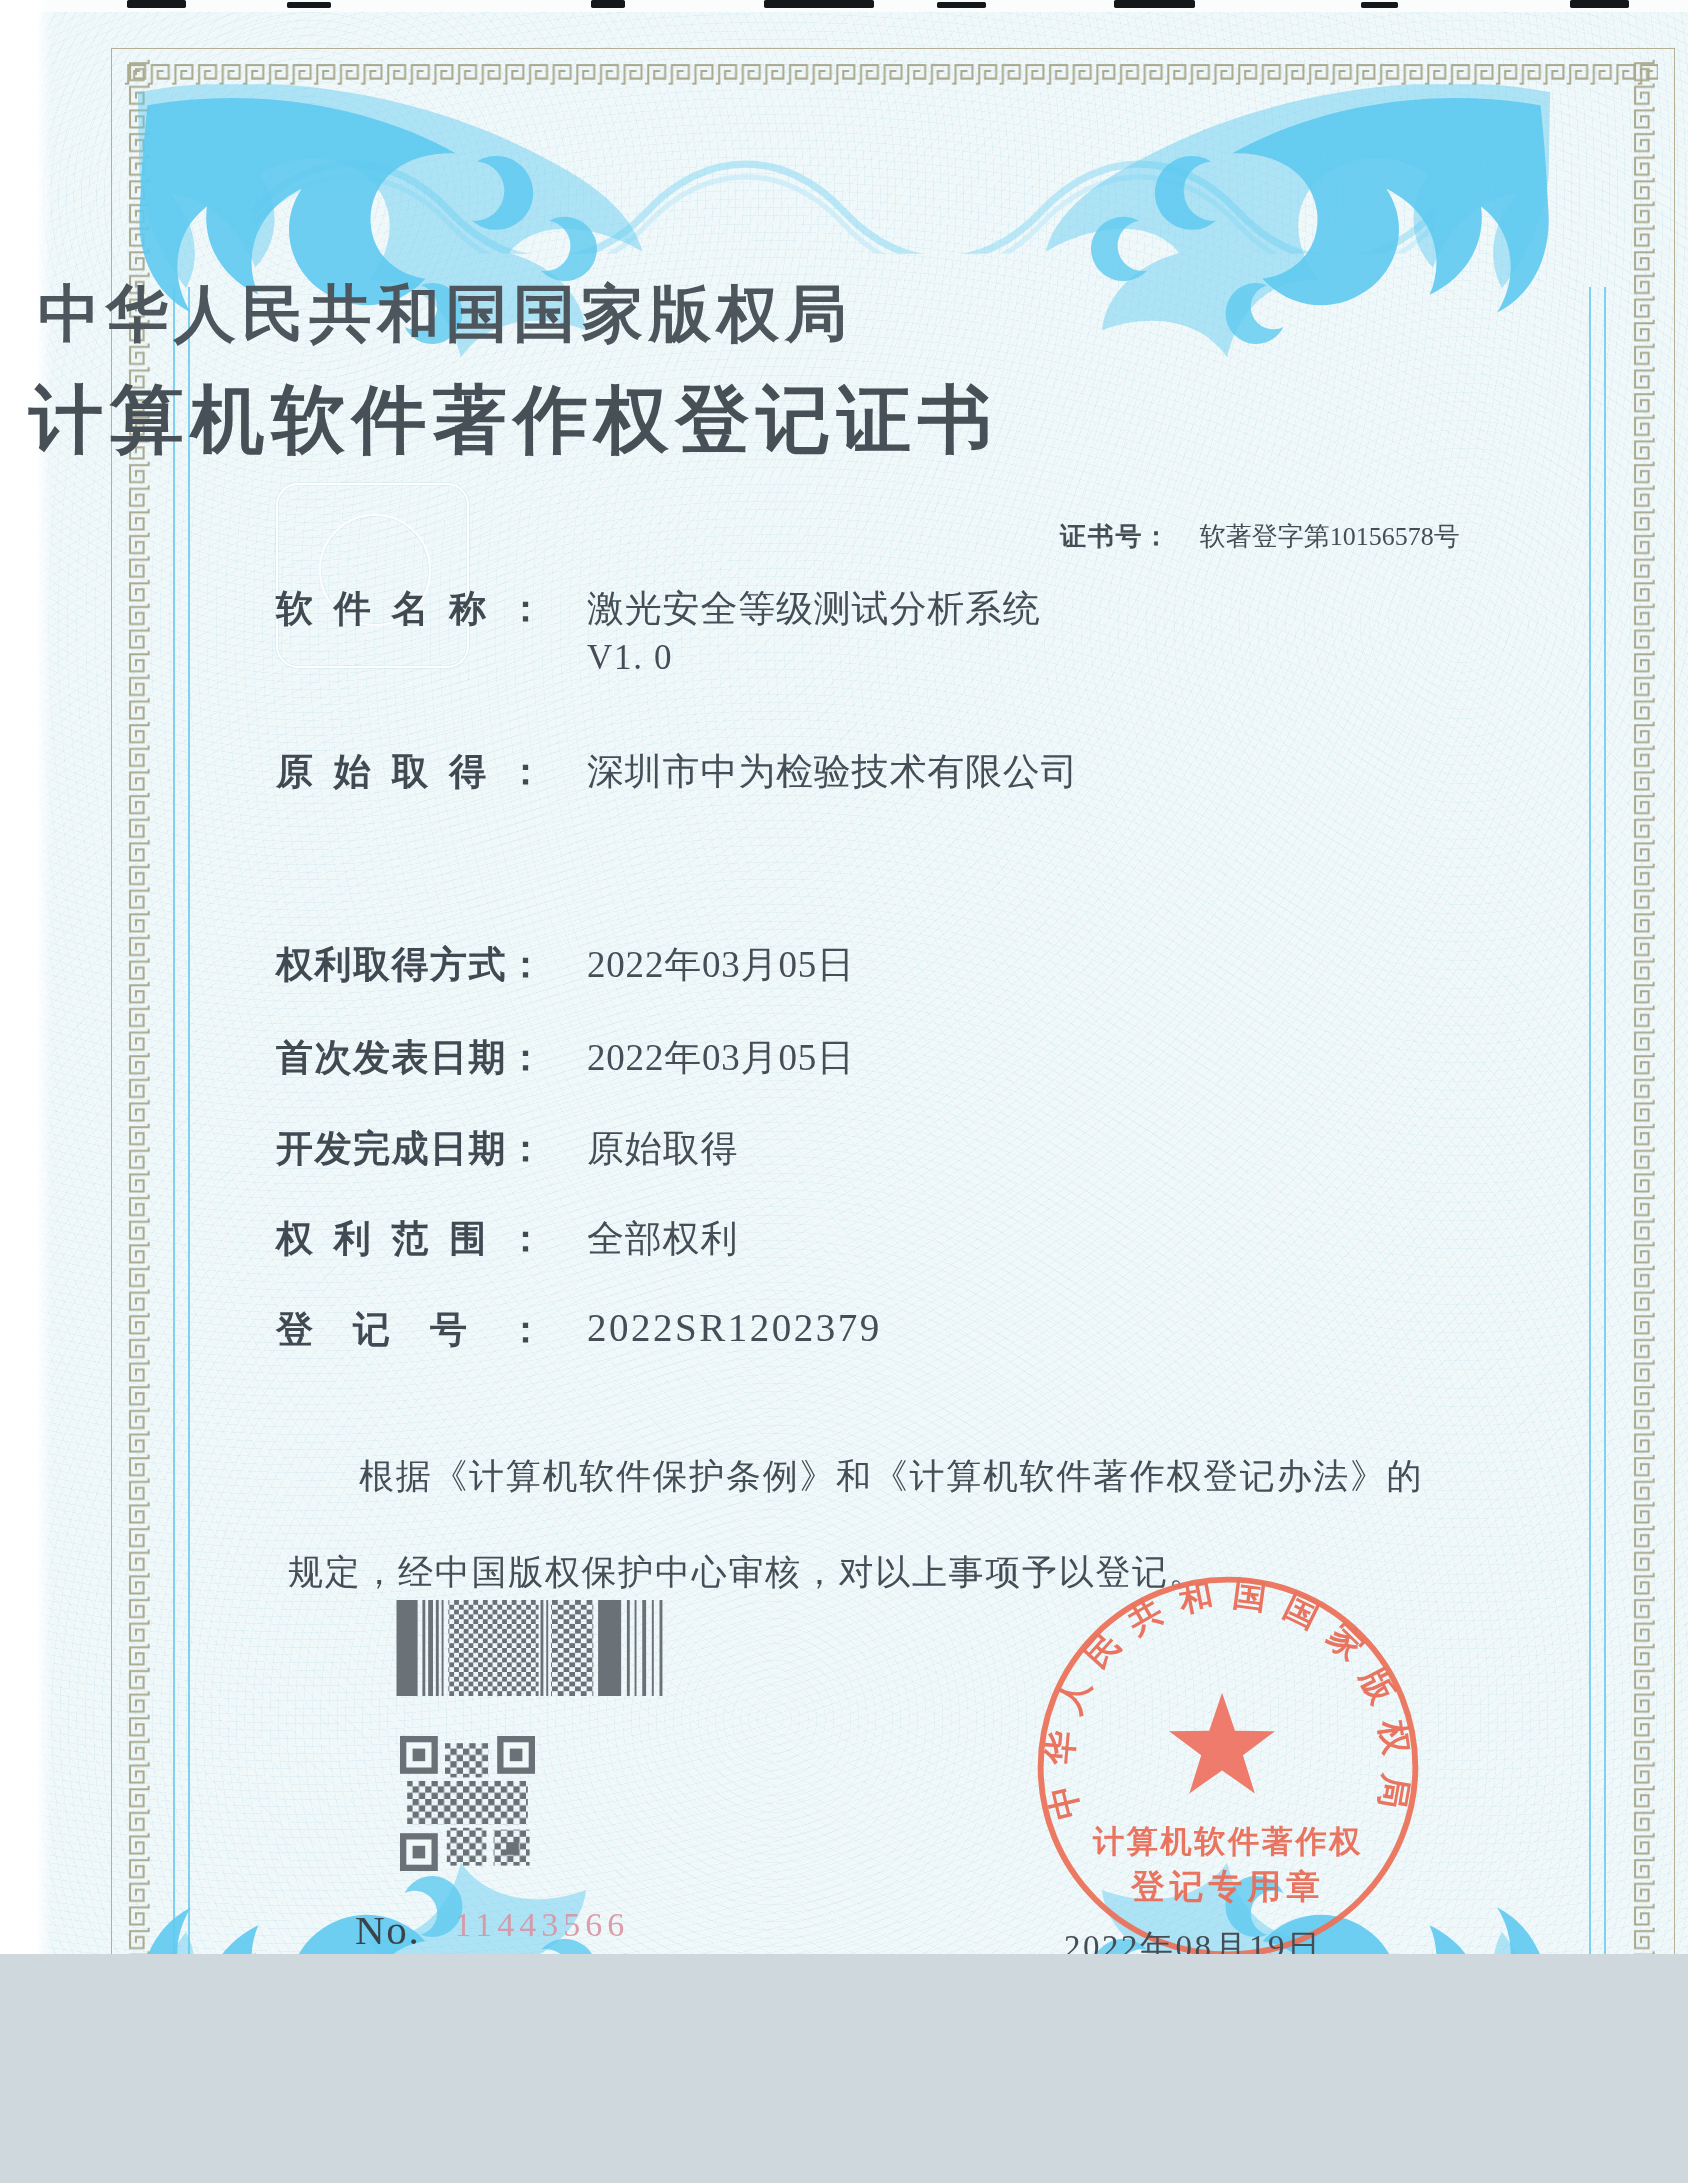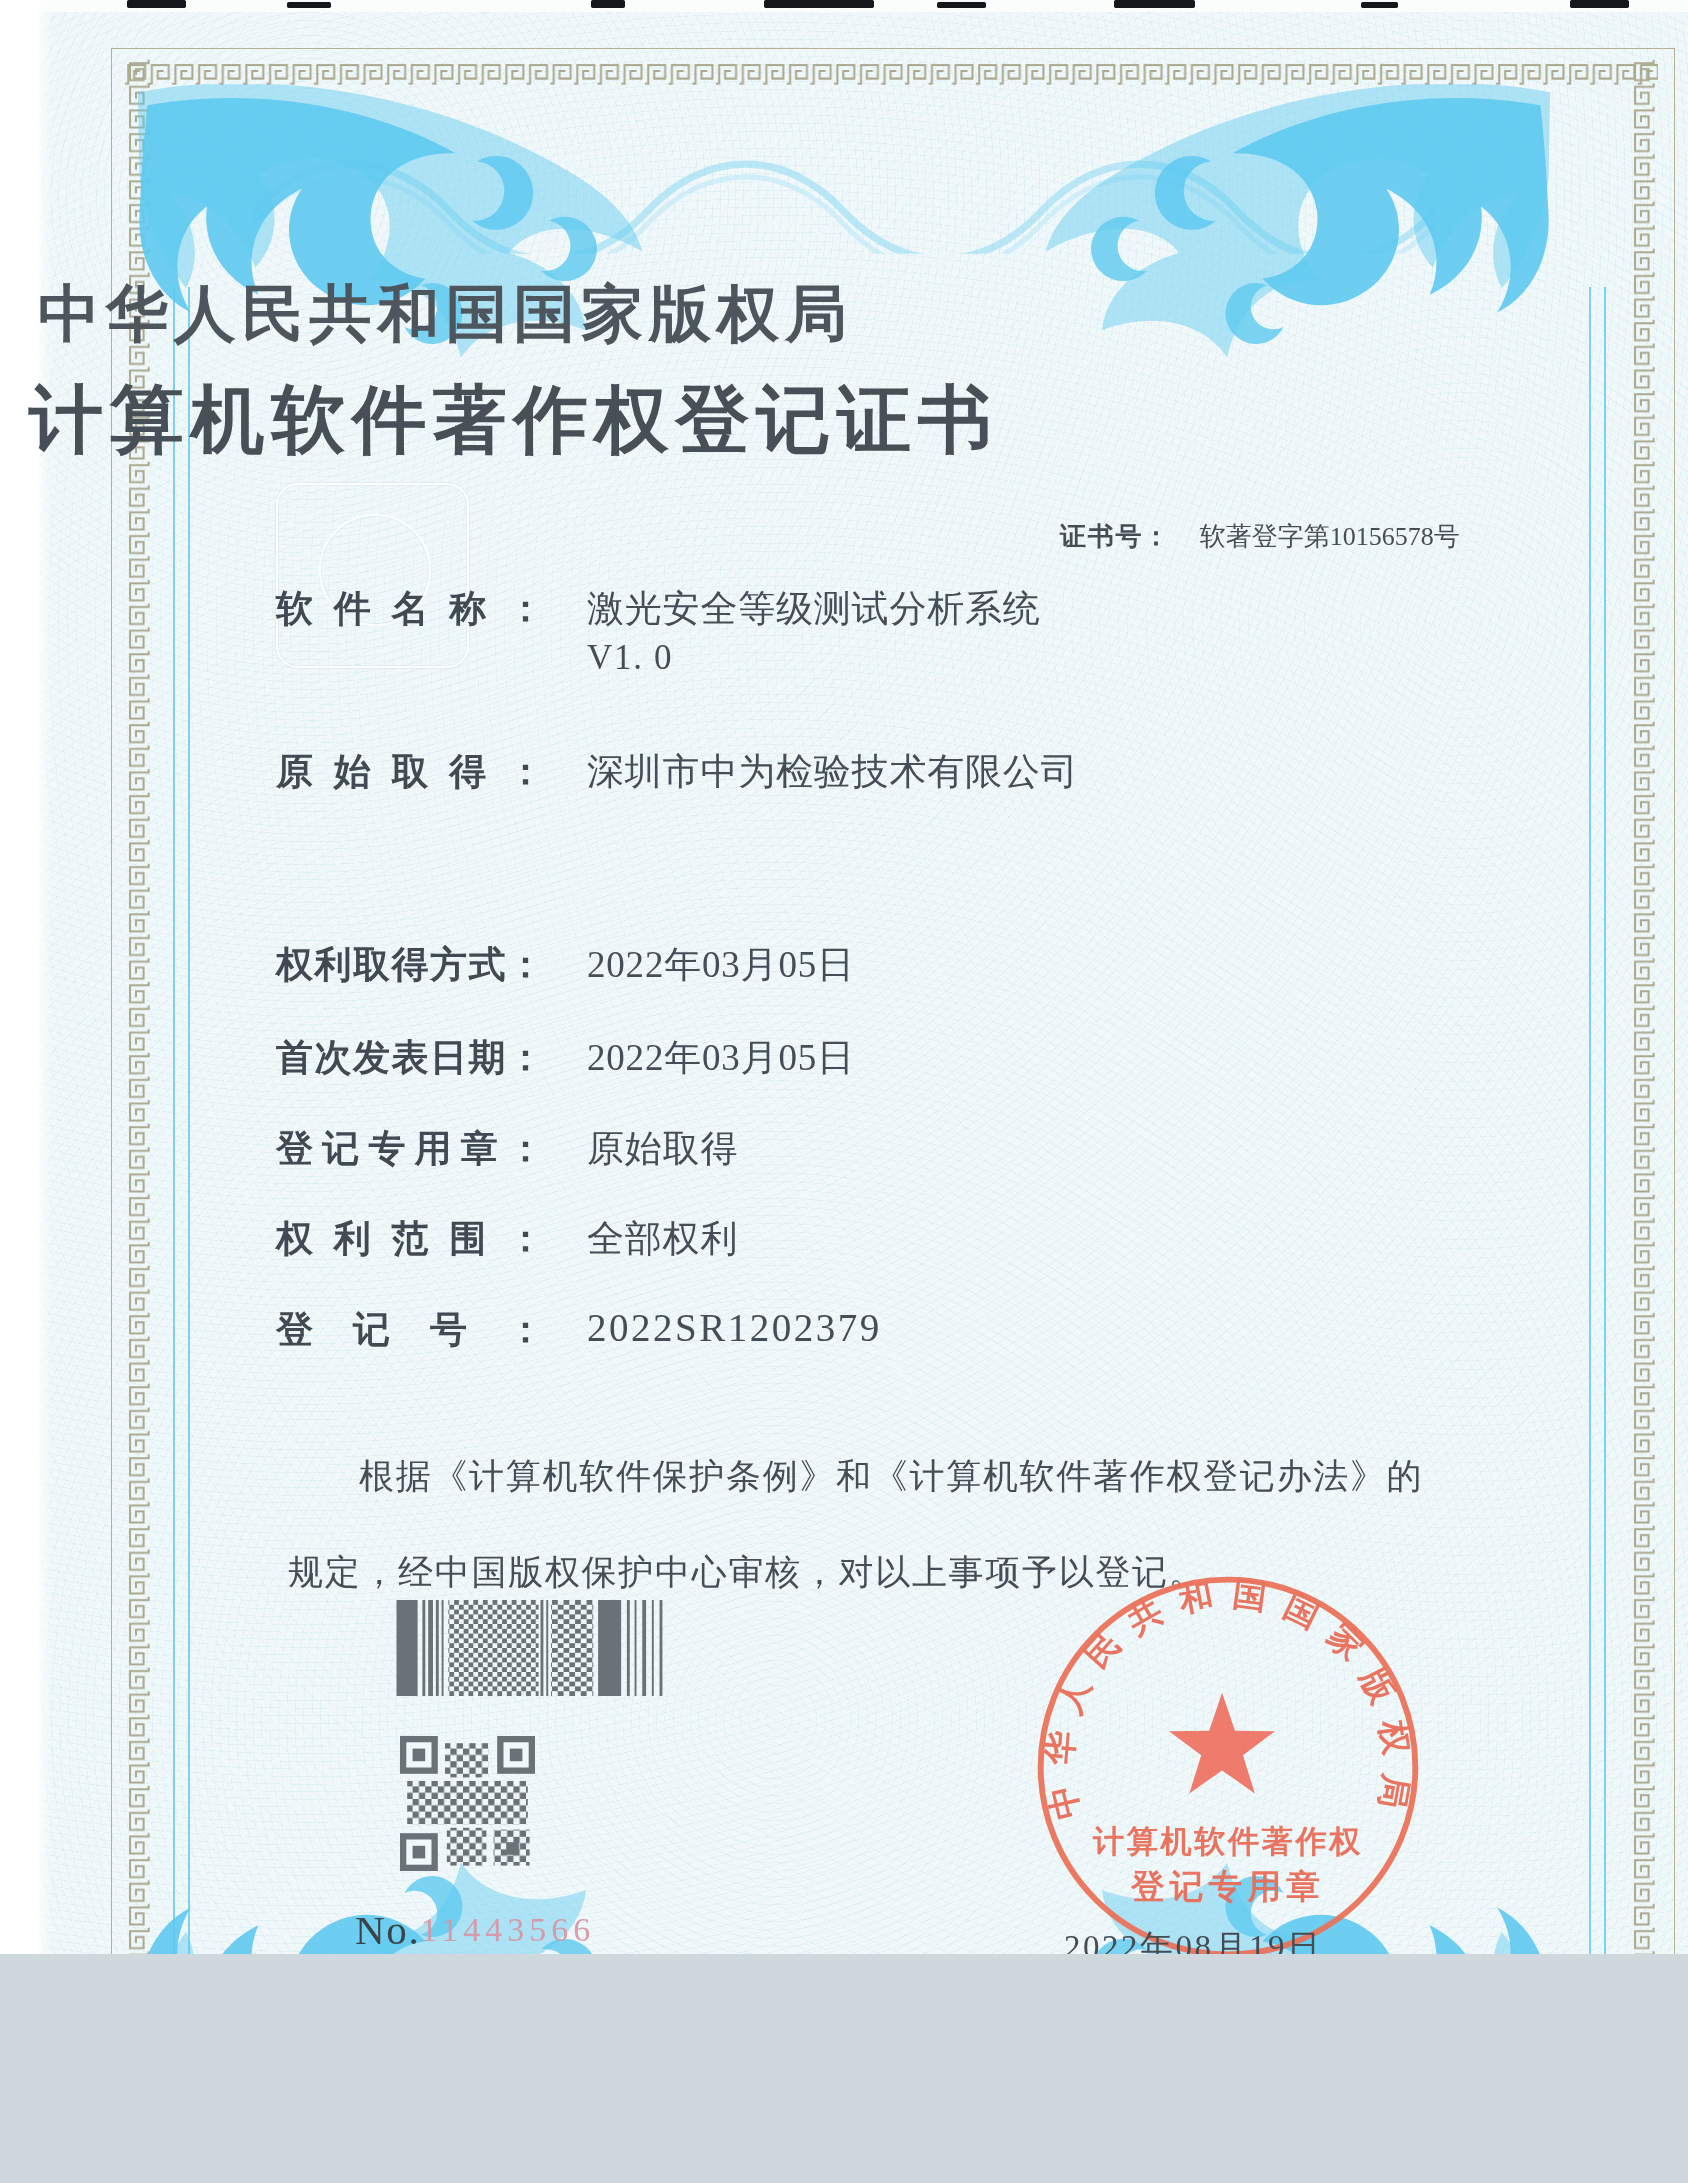--- a/index.html
+++ b/index.html
@@ -164,7 +164,7 @@
   <span class="flabel" style="top:1033px">首次发表日期：</span>
   <span class="fvalue" style="top:1033px">2022年03月05日</span>
 
-  <span class="flabel" style="top:1124px">登记专用章：</span>
+  <span class="flabel" style="top:1124px">开发完成日期：</span>
   <span class="fvalue" style="top:1124px">原始取得</span>
 
   <span class="flabel" style="top:1214px">权利范围：</span>

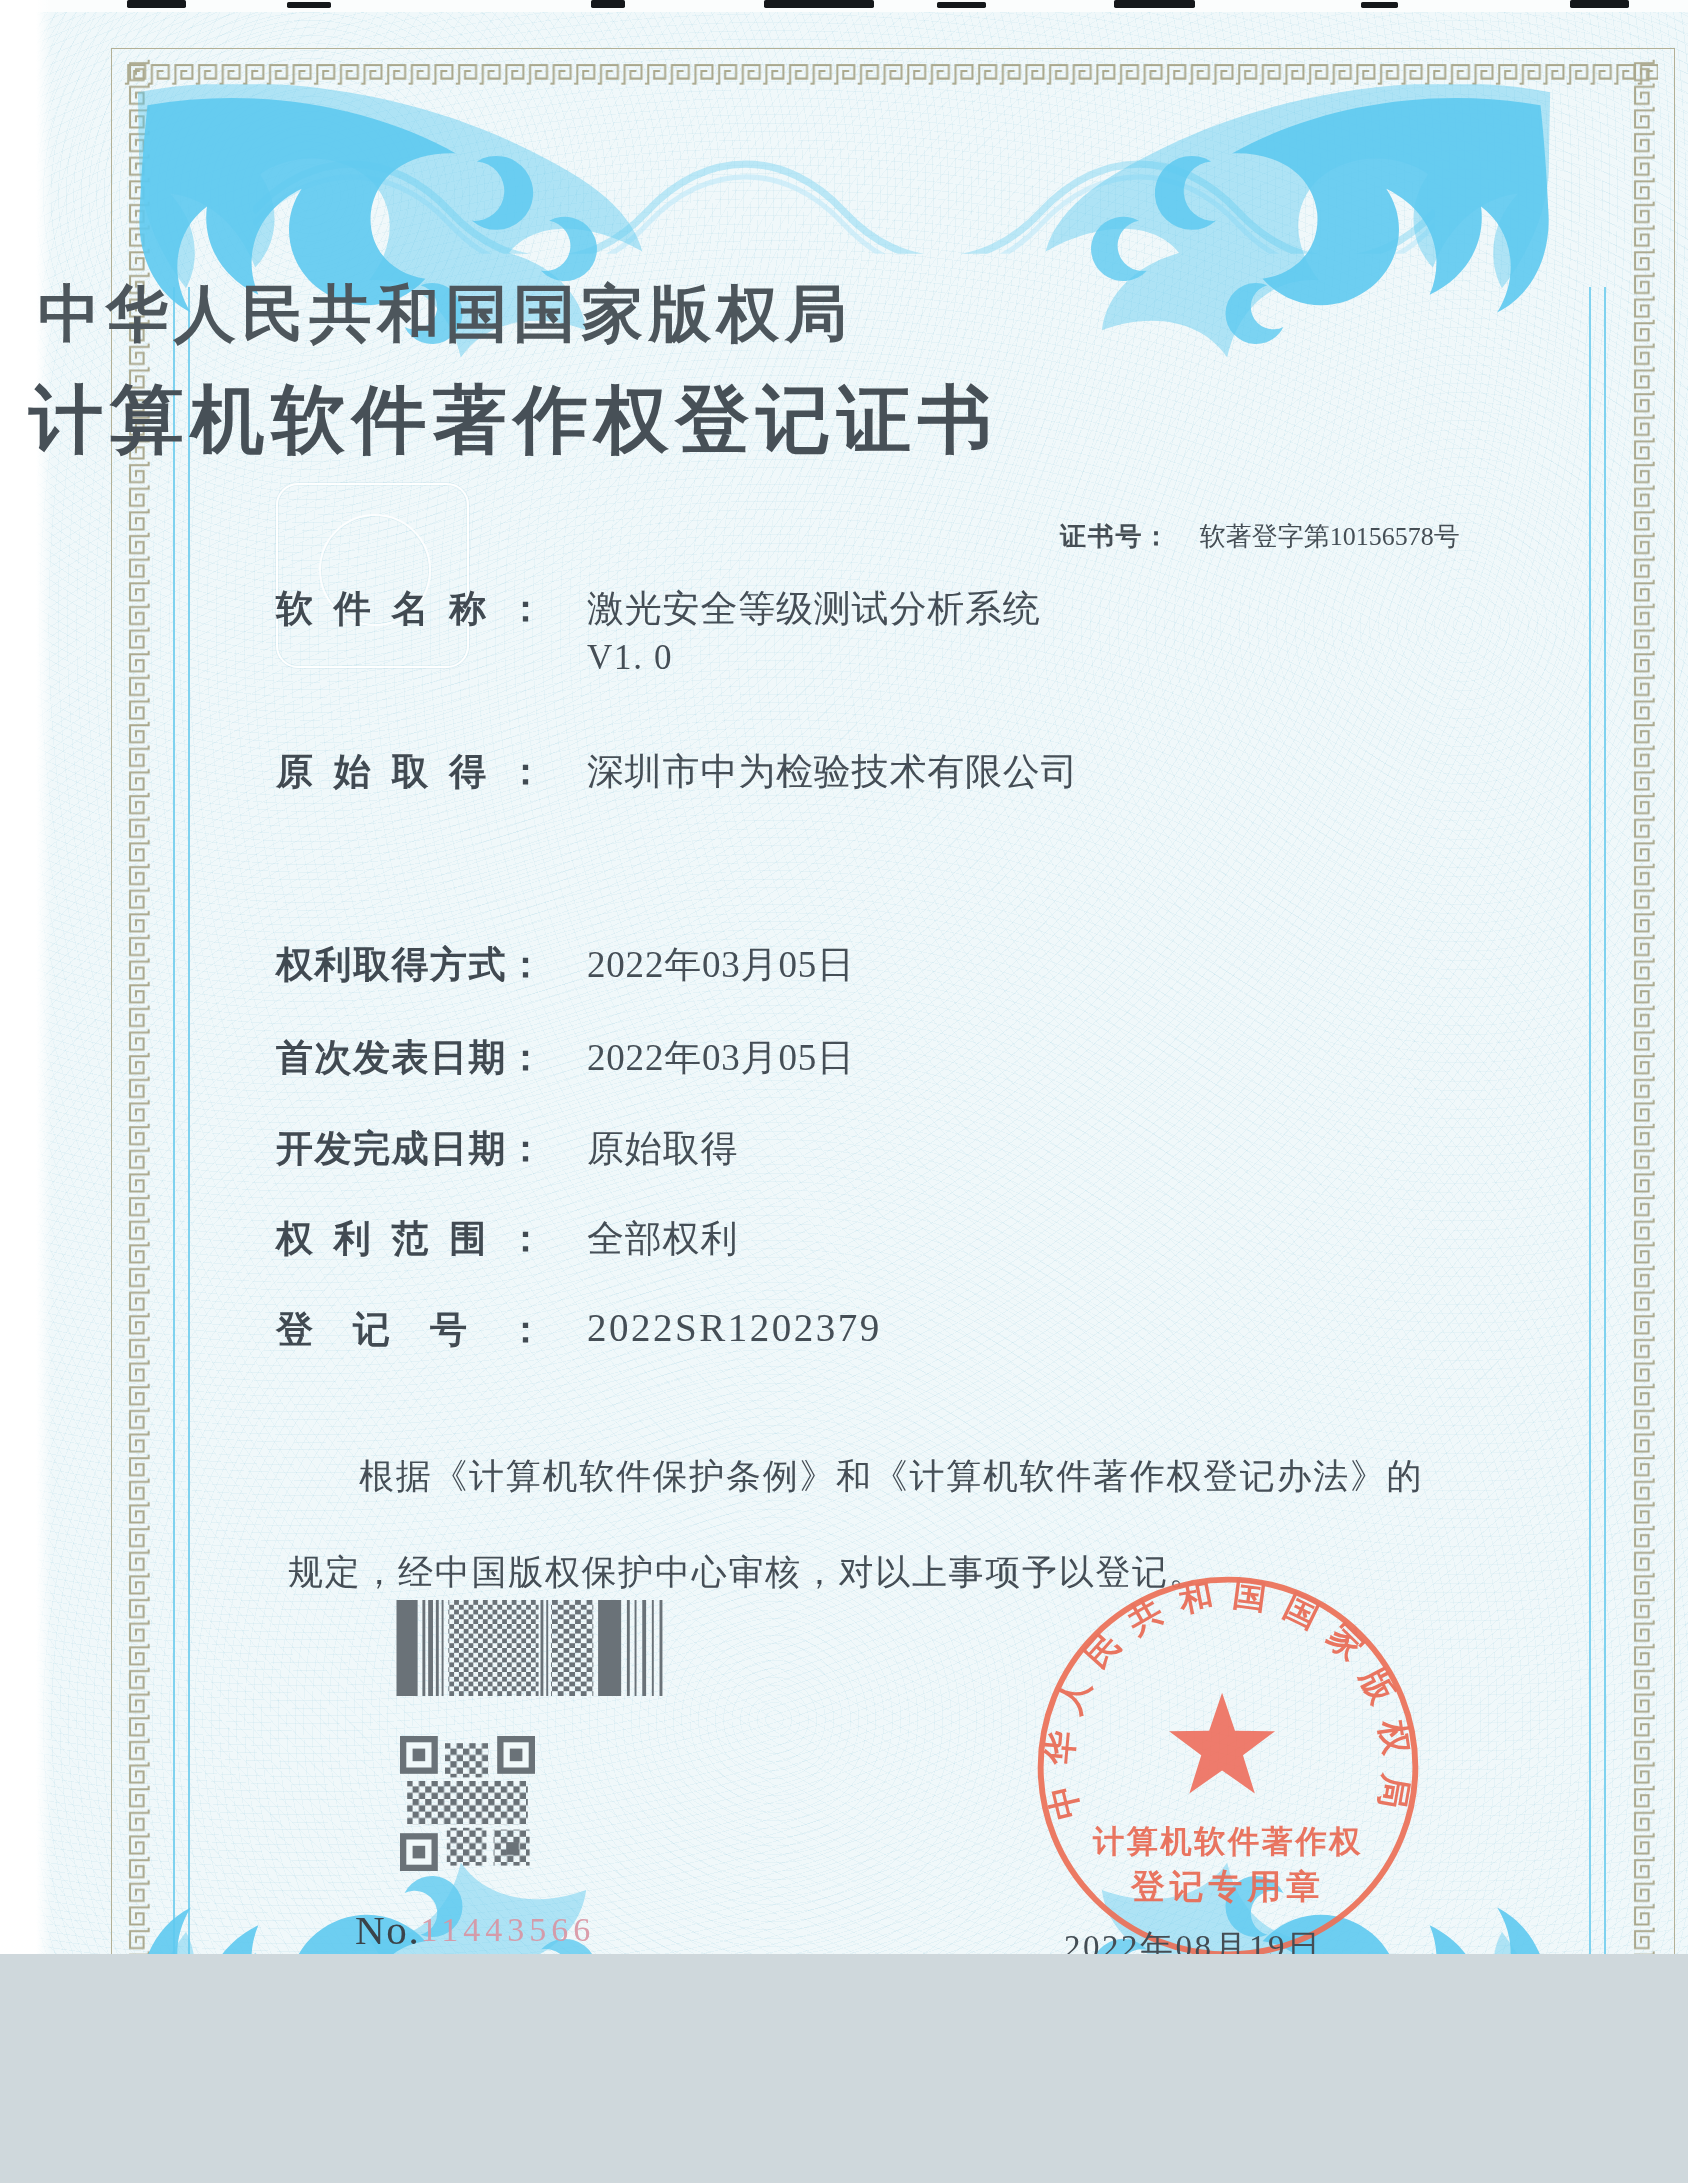--- a/index.html
+++ b/index.html
@@ -37,7 +37,7 @@
   .statement{left:276px;top:1417px;width:1169px;font-size:35px;line-height:96px;
              letter-spacing:1.7px;text-indent:71px;color:#454e56;margin:12px;}
   
-  .serial{left:355px;top:1906px;display:flex;align-items:center;}
+  .serial{left:355px;top:1906px;display:flex;align-items:flex-start;gap:34px;}
   .serial .no{font-size:41px;color:#3a434a;letter-spacing:1.7px;}
   .serial .num{font-size:34px;color:#d994a2;letter-spacing:5px;opacity:.9;}
   .issuedate{left:1064px;top:1925px;font-size:33px;color:#444d54;letter-spacing:2.5px;}

